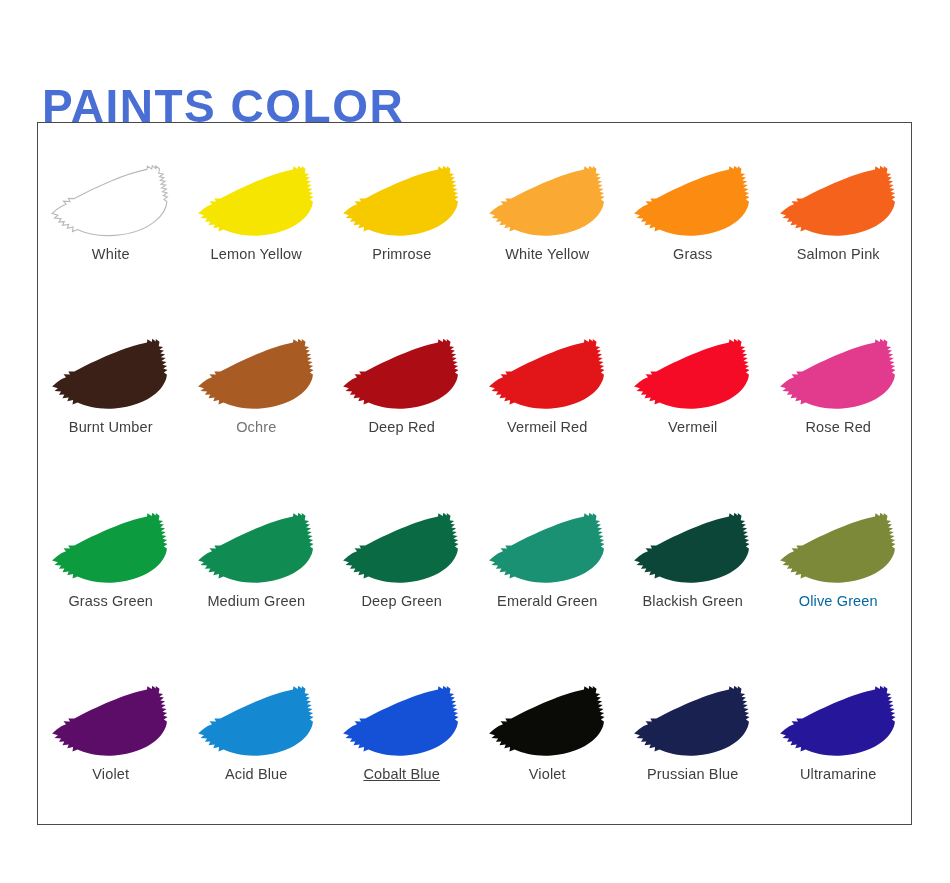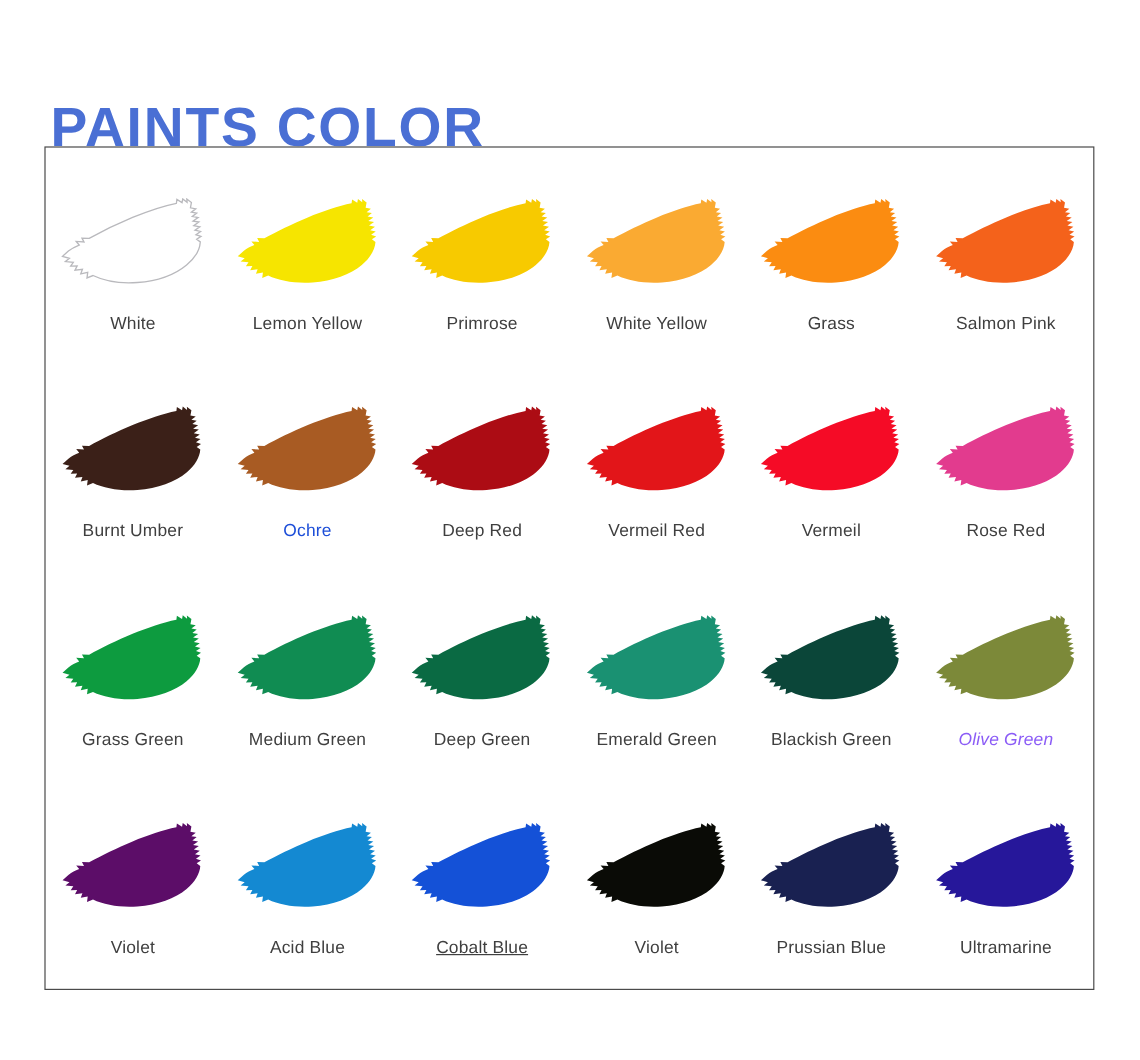--- a/index.html
+++ b/index.html
@@ -74,7 +74,7 @@
   }
 
   .swatch-label {
-    margin-top: 23px;
+    margin-top: 7px;
     font-size: 14.5px;
     color: #3f3f3f;
     font-family: "Liberation Sans", sans-serif;

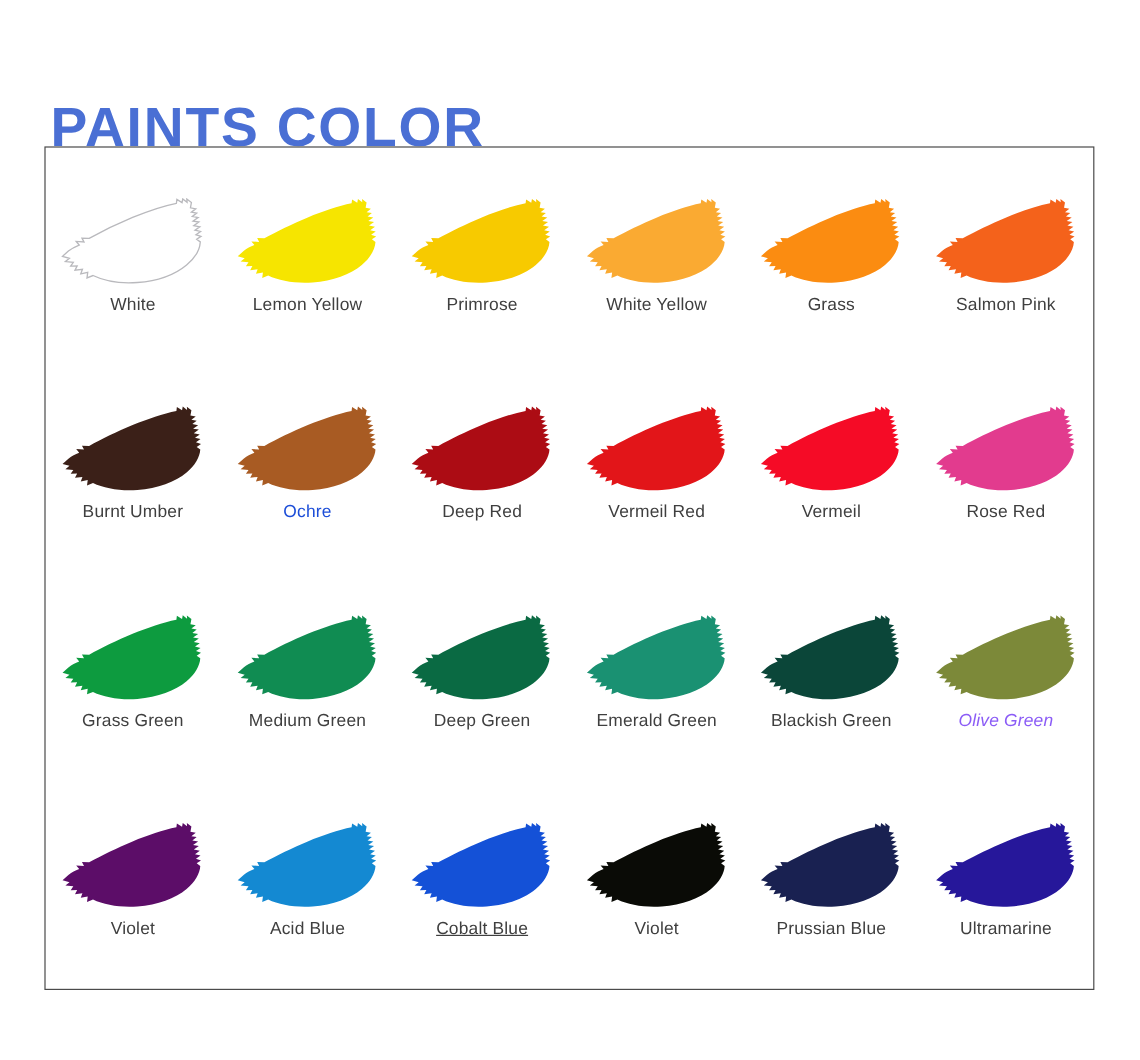--- a/index.html
+++ b/index.html
@@ -136,7 +136,7 @@
         <svg class="swatch-stroke" viewBox="0 0 120 74" preserveAspectRatio="xMidYMid meet">
           <path d="M 6.5 44.2 C 9.5 41.8, 12.0 40.6, 15.5 39.2 L 13.0 36.2 L 19.5 36.6 L 17.8 33.4 L 23.8 33.6 C 34.0 28.0, 47.0 21.6, 60.0 16.2 C 72.5 11.0, 85.5 6.6, 96.5 4.4 L 96.9 1.2 L 101.2 3.9 L 101.8 0.8 L 105.4 3.6 L 105.2 0.9 L 109.0 3.8 L 108.2 8.2 L 112.6 9.0 L 109.0 11.8 L 113.4 12.6 L 109.8 15.4 L 114.6 16.3 L 110.4 19.2 L 115.2 20.0 L 111.0 23.0 L 116.0 24.0 L 112.0 26.8 L 116.6 27.9 L 112.8 30.6 L 117.0 32.0 L 113.4 34.4 L 116.4 36.6 C 116.0 43.0, 112.0 50.0, 105.0 55.8 C 95.5 63.7, 81.0 69.2, 64.0 70.4 C 50.0 71.4, 36.5 69.2, 27.0 64.6 L 22.0 66.6 L 22.6 62.0 L 16.8 63.2 L 18.2 59.4 L 12.0 60.2 L 13.8 56.6 L 8.4 56.8 L 10.6 53.6 L 4.0 53.0 L 7.4 50.2 L 1.6 48.6 Z" fill="#a85b23"></path>
         </svg>
-        <div class="swatch-label" style="color: #1d4ed8;">Ochre</div>
+        <div class="swatch-label" style="color: #737373;">Ochre</div>
       </div>
       <div class="swatch-cell">
         <svg class="swatch-stroke" viewBox="0 0 120 74" preserveAspectRatio="xMidYMid meet">

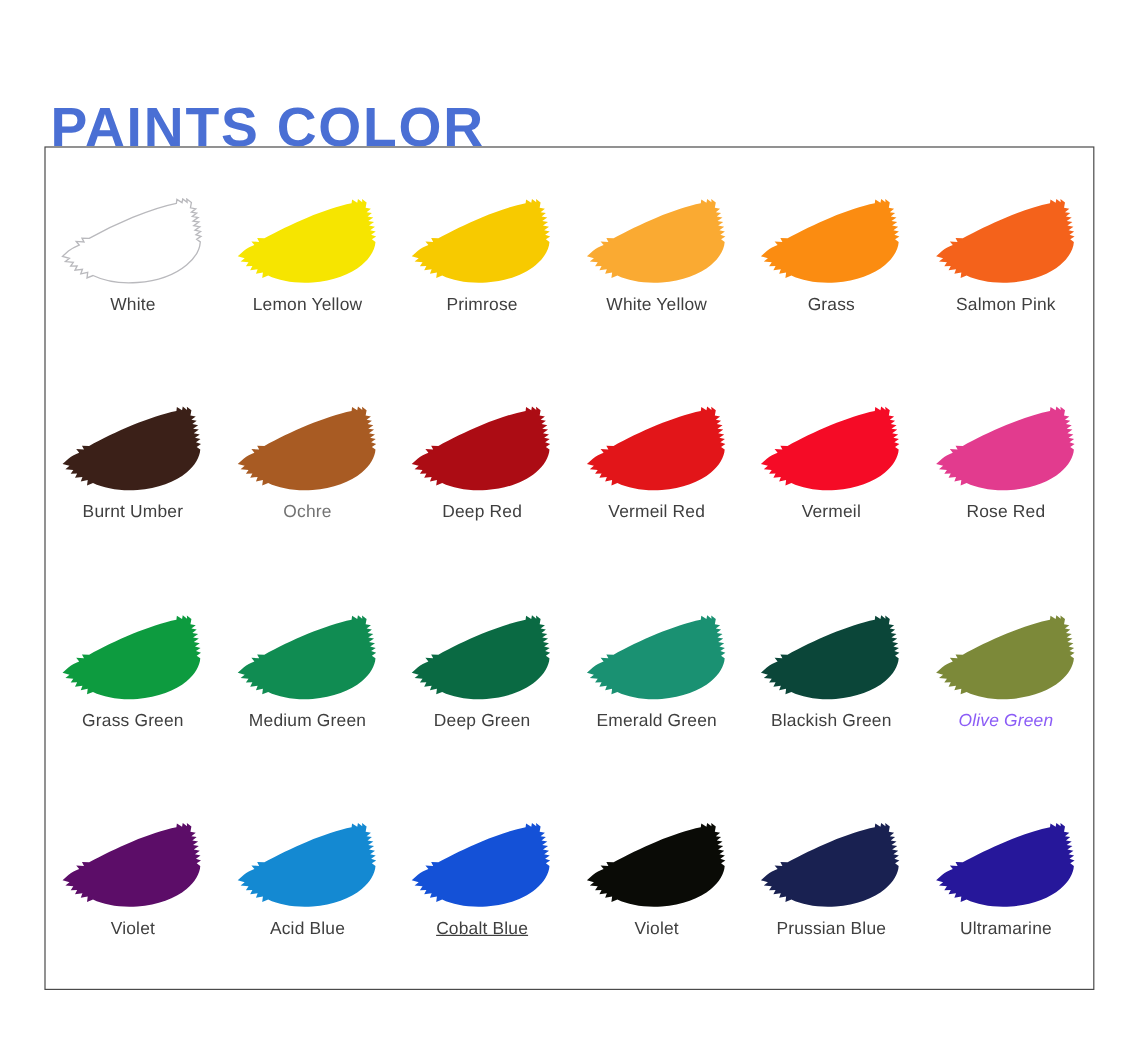--- a/index.html
+++ b/index.html
@@ -196,7 +196,7 @@
         <svg class="swatch-stroke" viewBox="0 0 120 74" preserveAspectRatio="xMidYMid meet">
           <path d="M 6.5 44.2 C 9.5 41.8, 12.0 40.6, 15.5 39.2 L 13.0 36.2 L 19.5 36.6 L 17.8 33.4 L 23.8 33.6 C 34.0 28.0, 47.0 21.6, 60.0 16.2 C 72.5 11.0, 85.5 6.6, 96.5 4.4 L 96.9 1.2 L 101.2 3.9 L 101.8 0.8 L 105.4 3.6 L 105.2 0.9 L 109.0 3.8 L 108.2 8.2 L 112.6 9.0 L 109.0 11.8 L 113.4 12.6 L 109.8 15.4 L 114.6 16.3 L 110.4 19.2 L 115.2 20.0 L 111.0 23.0 L 116.0 24.0 L 112.0 26.8 L 116.6 27.9 L 112.8 30.6 L 117.0 32.0 L 113.4 34.4 L 116.4 36.6 C 116.0 43.0, 112.0 50.0, 105.0 55.8 C 95.5 63.7, 81.0 69.2, 64.0 70.4 C 50.0 71.4, 36.5 69.2, 27.0 64.6 L 22.0 66.6 L 22.6 62.0 L 16.8 63.2 L 18.2 59.4 L 12.0 60.2 L 13.8 56.6 L 8.4 56.8 L 10.6 53.6 L 4.0 53.0 L 7.4 50.2 L 1.6 48.6 Z" fill="#7c8939"></path>
         </svg>
-        <div class="swatch-label" style="color: #8b5cf6; font-style: italic;">Olive Green</div>
+        <div class="swatch-label" style="color: #0369a1;">Olive Green</div>
       </div>
       <div class="swatch-cell">
         <svg class="swatch-stroke" viewBox="0 0 120 74" preserveAspectRatio="xMidYMid meet">

